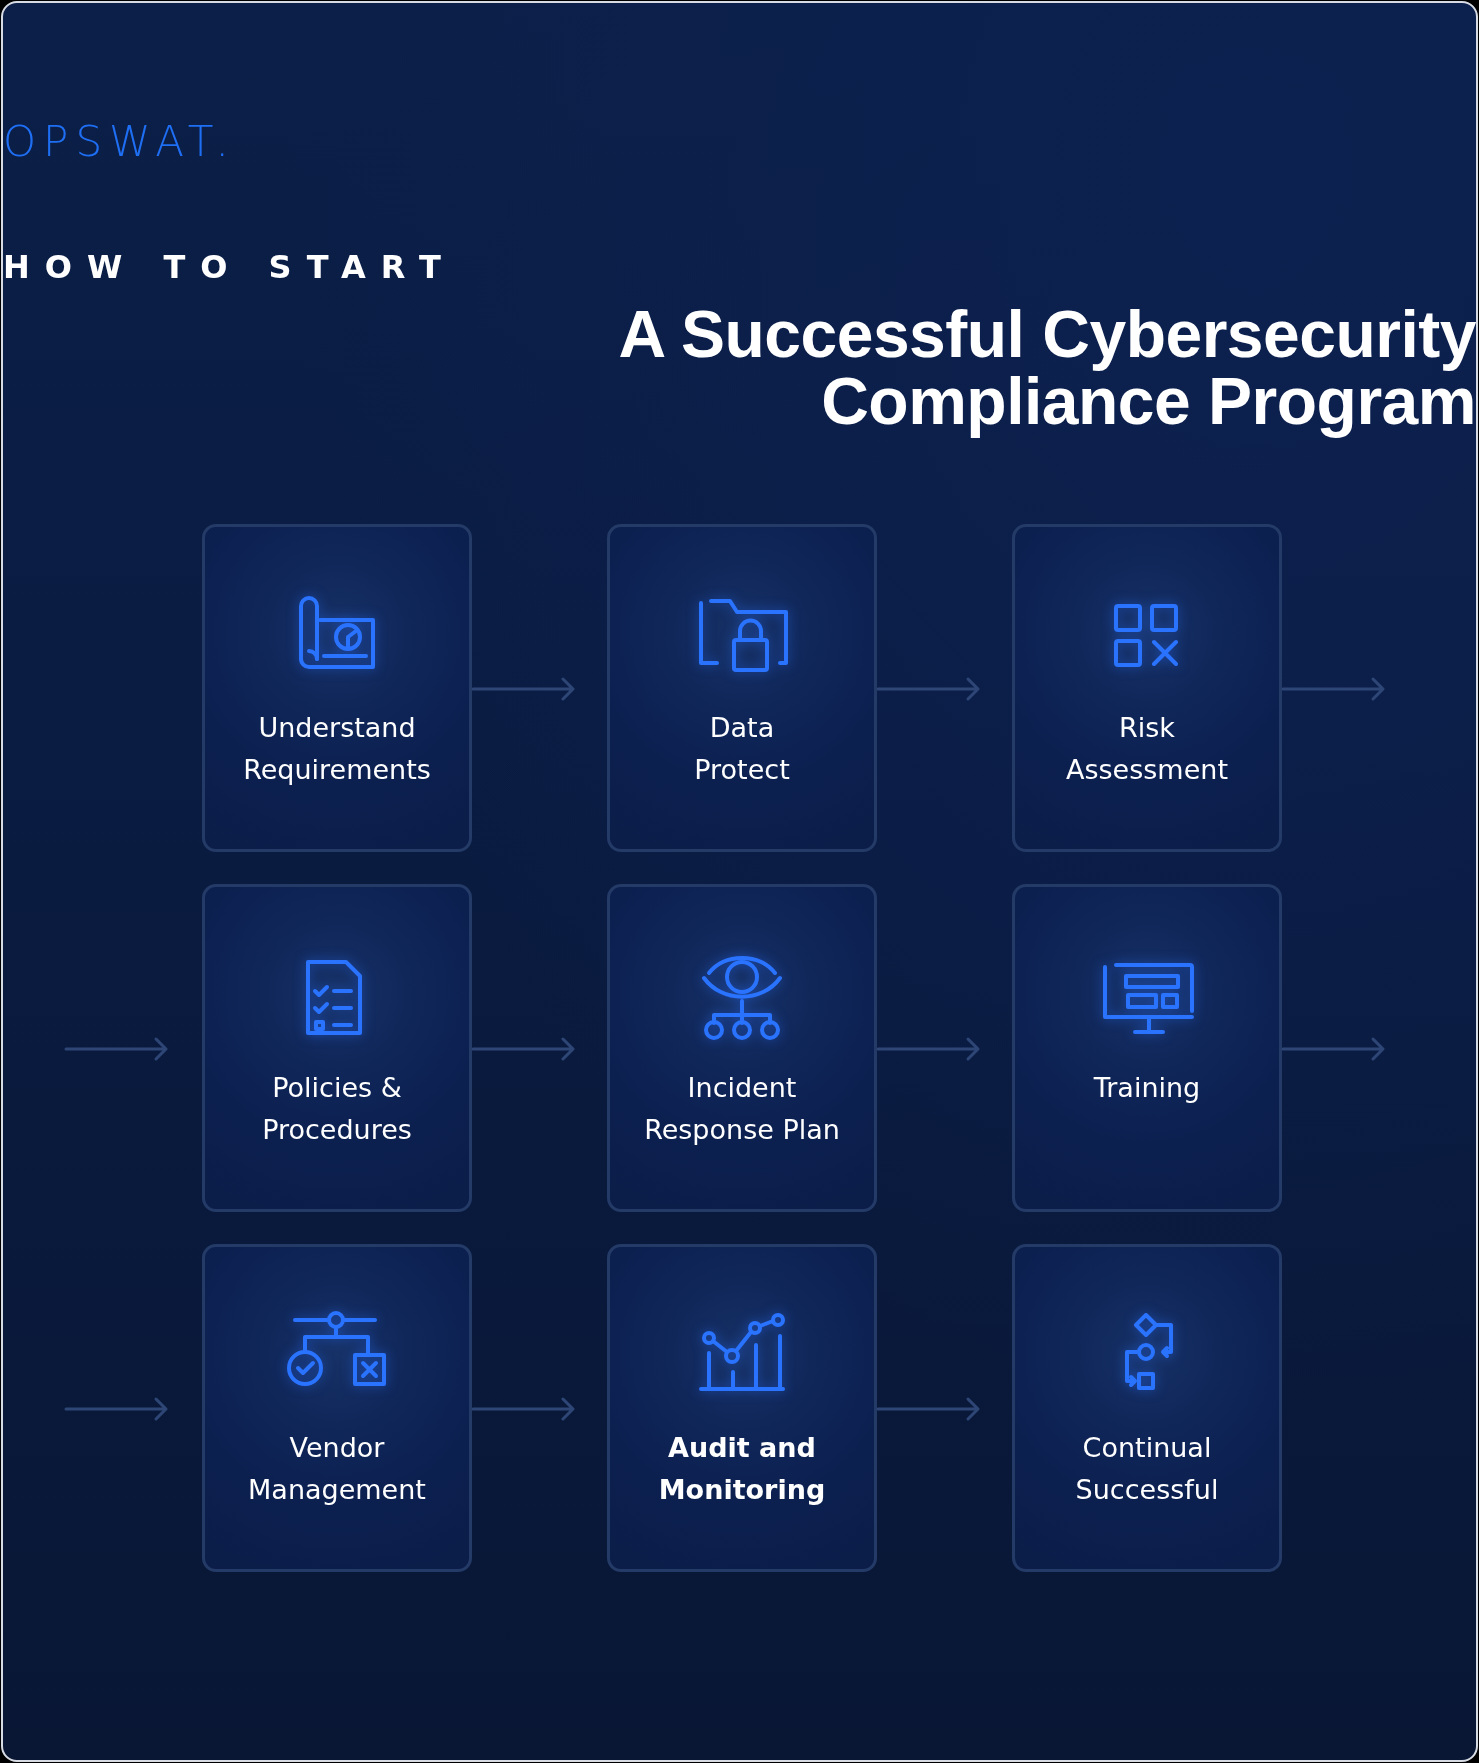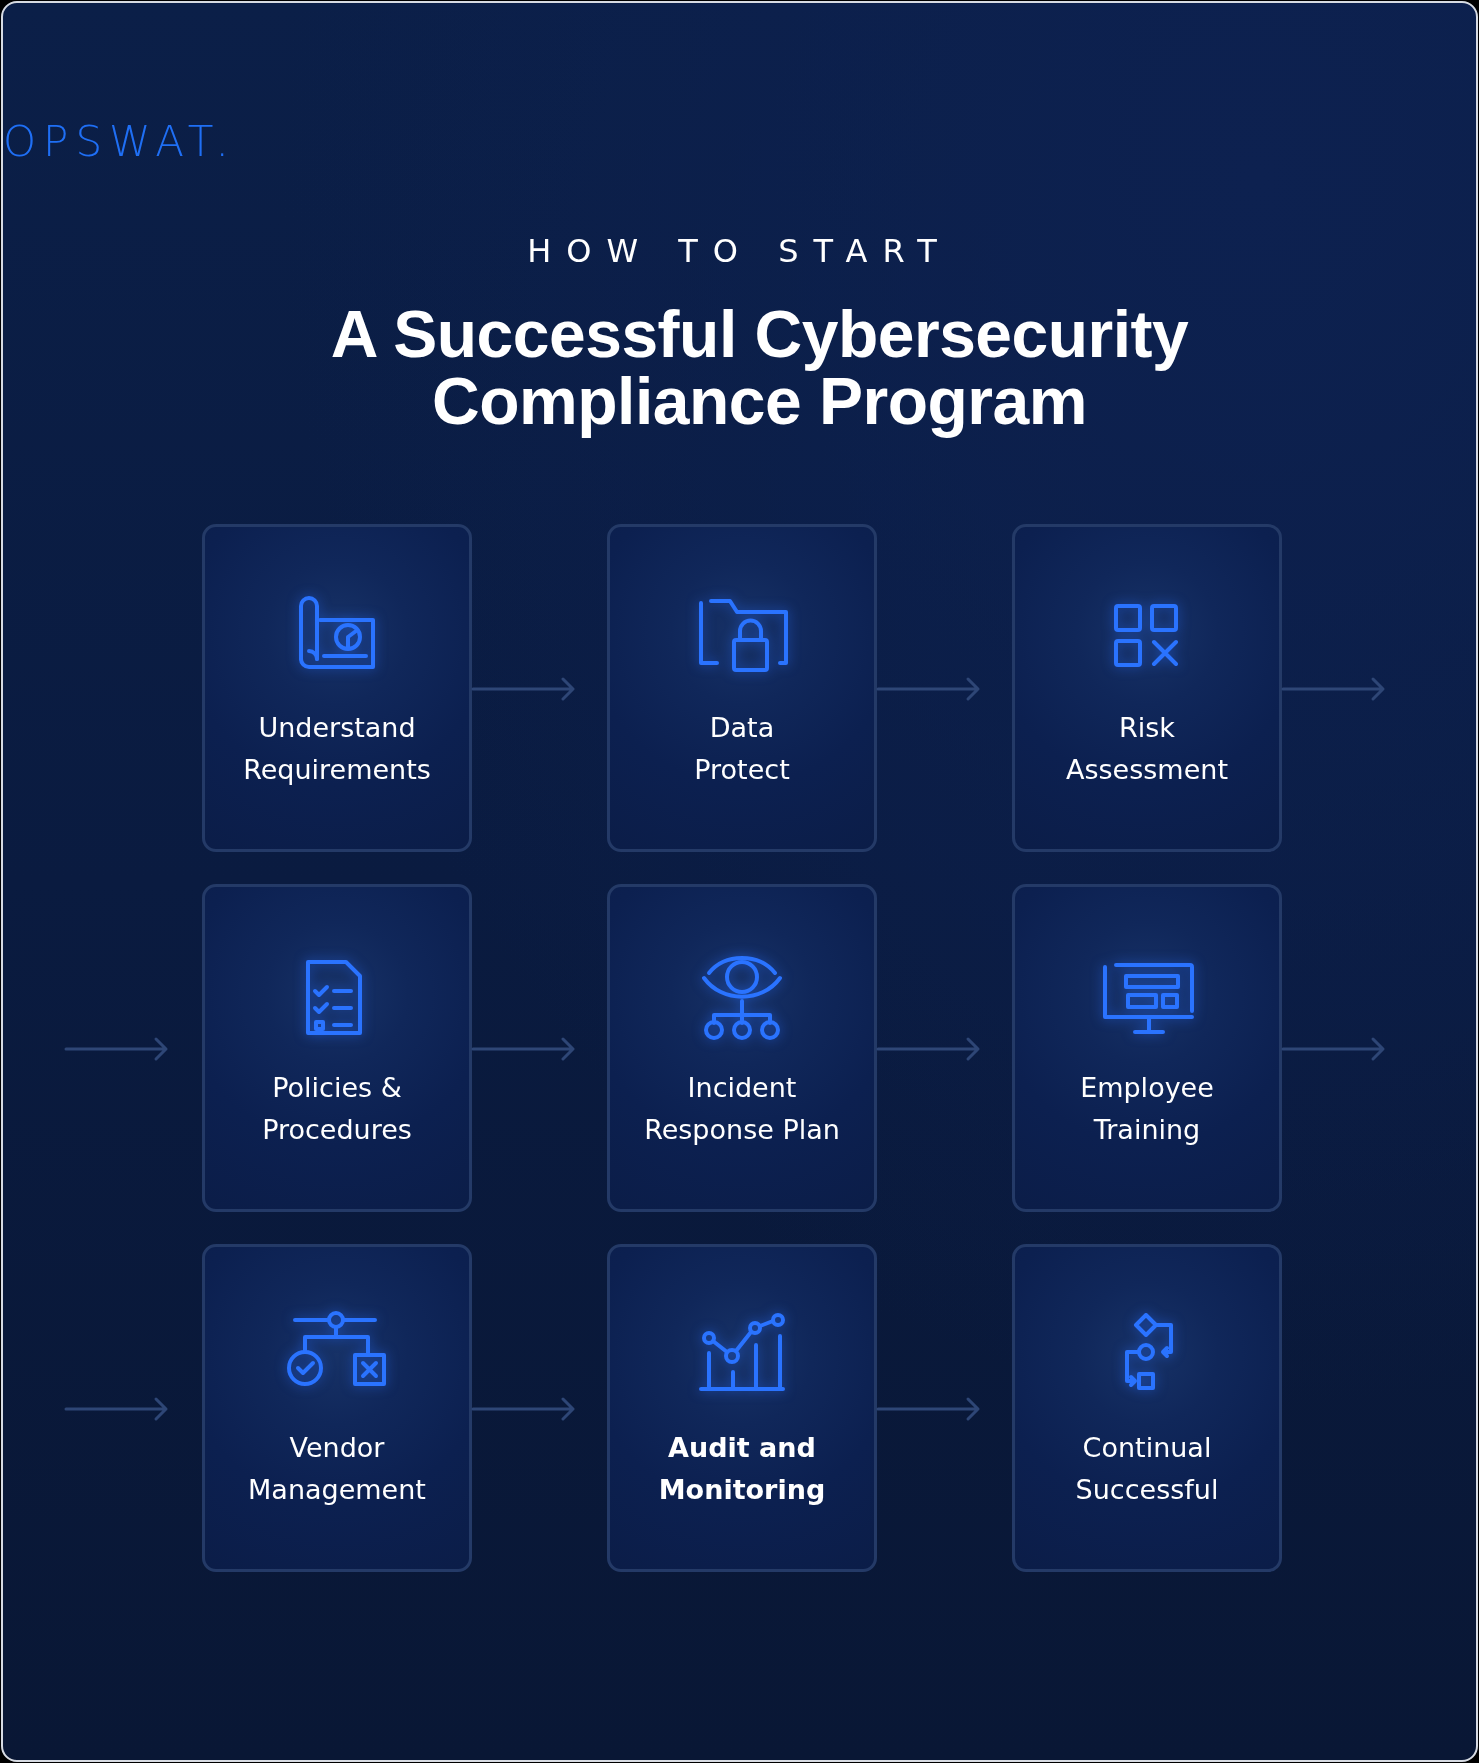--- a/index.html
+++ b/index.html
@@ -17,9 +17,9 @@
     letter-spacing:7px; color:#1f6ff5; line-height:1;
   }
   .kicker {
-    position:absolute; left:0; right:0; top:232px; text-align:center;
+    position:absolute; left:0; right:0; top:248px; text-align:left;
     font-family:"DejaVu Sans", sans-serif; font-size:32px; letter-spacing:15px;
-    color:#ffffff; line-height:1; font-weight:400;
+    color:#ffffff; line-height:1; font-weight:700;
   }
   .title {
     position:absolute; left:0; right:0; top:298px; text-align:center;

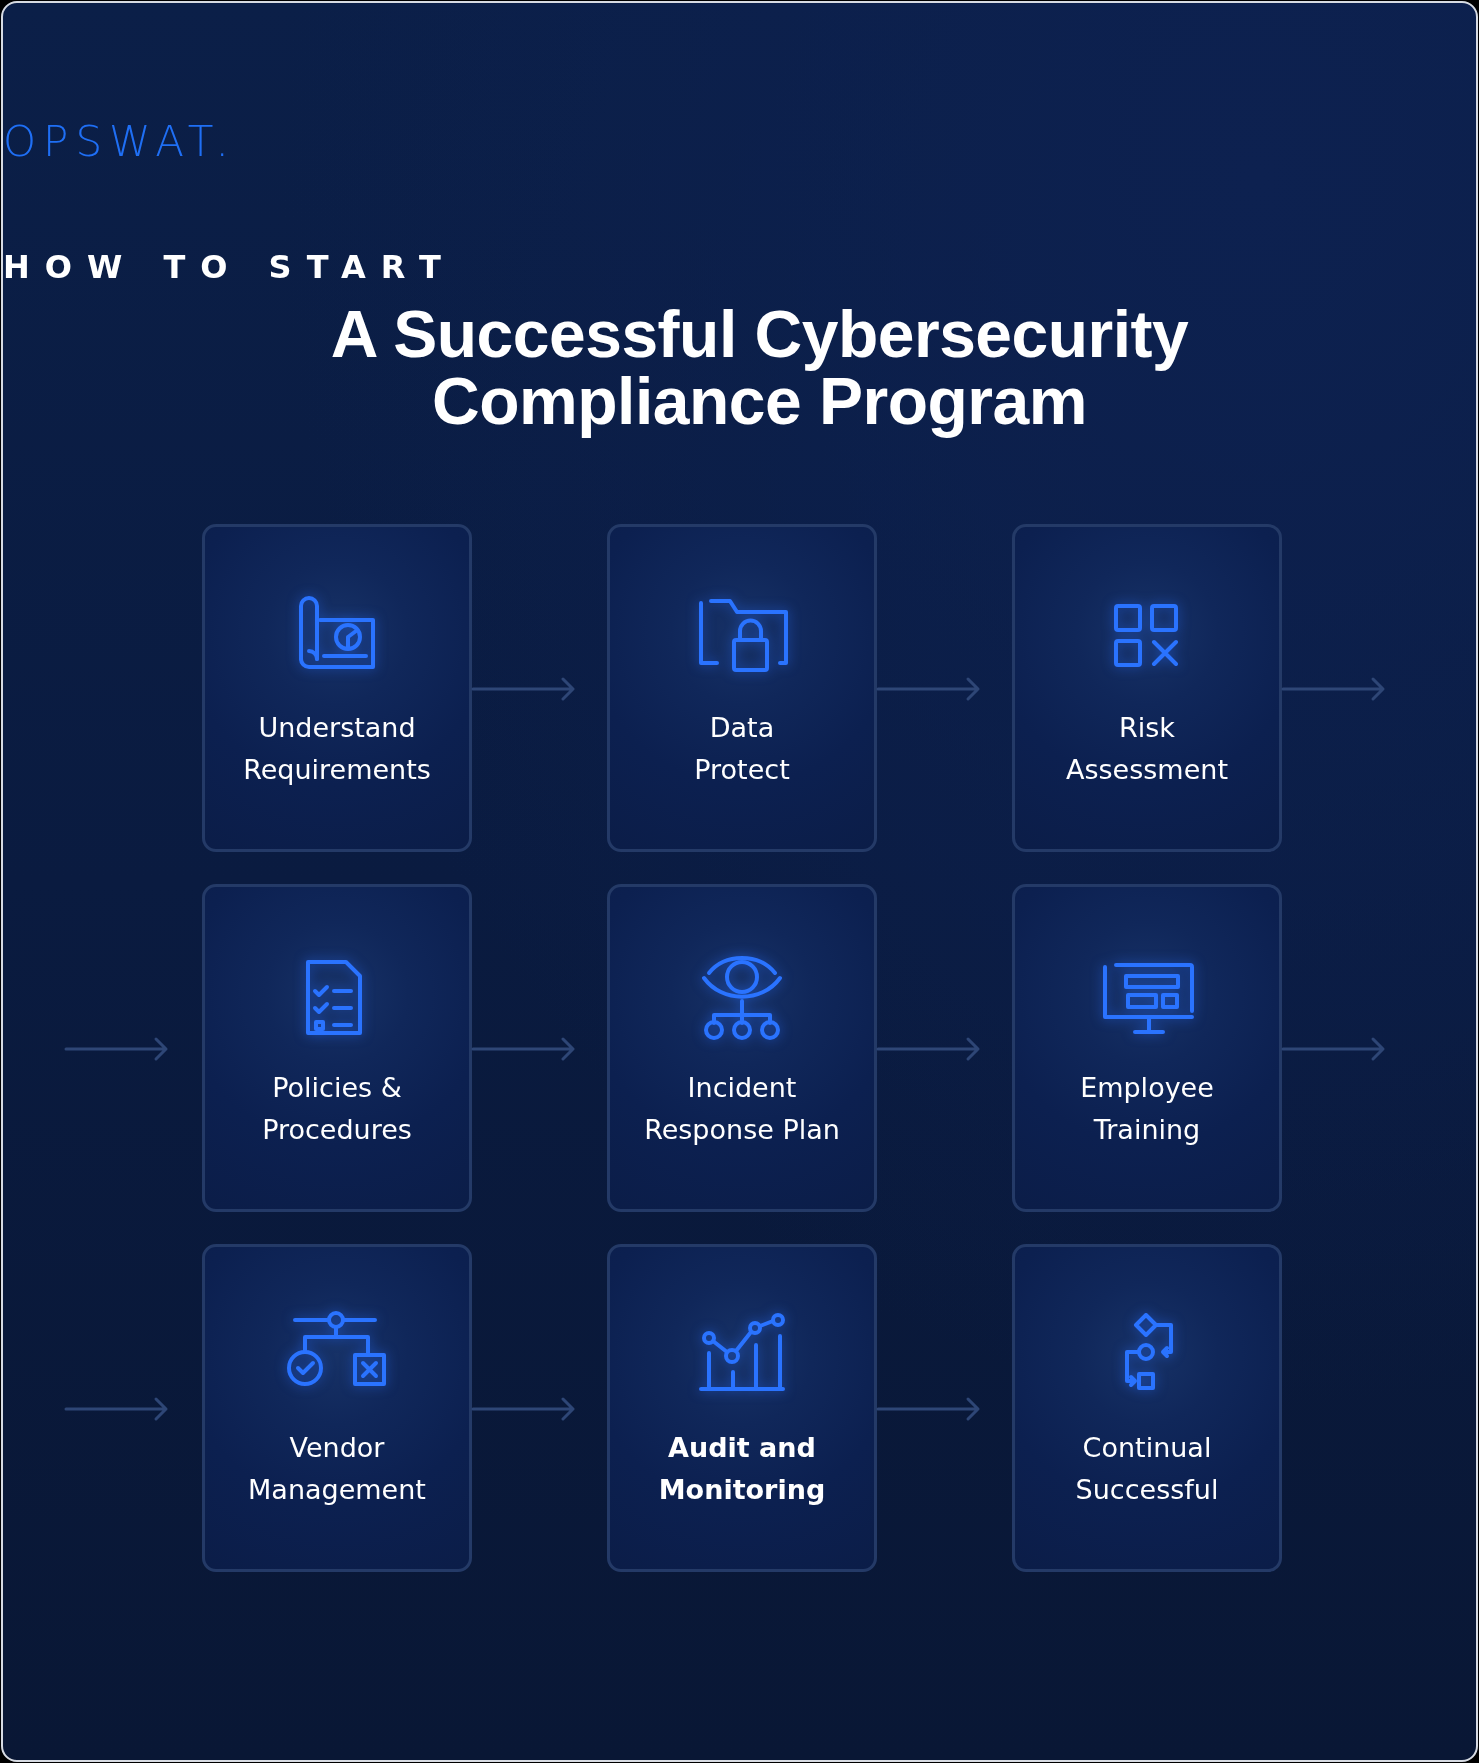--- a/index.html
+++ b/index.html
@@ -22,7 +22,7 @@
     color:#ffffff; line-height:1; font-weight:700;
   }
   .title {
-    position:absolute; left:0; right:0; top:298px; text-align:center;
+    position:absolute; left:0; right:0; top:298px; text-align:right;
     font-family:"Liberation Sans", sans-serif; font-weight:bold; font-size:66px;
     line-height:67px; color:#ffffff; letter-spacing:-0.5px;margin-left:40px;
   }

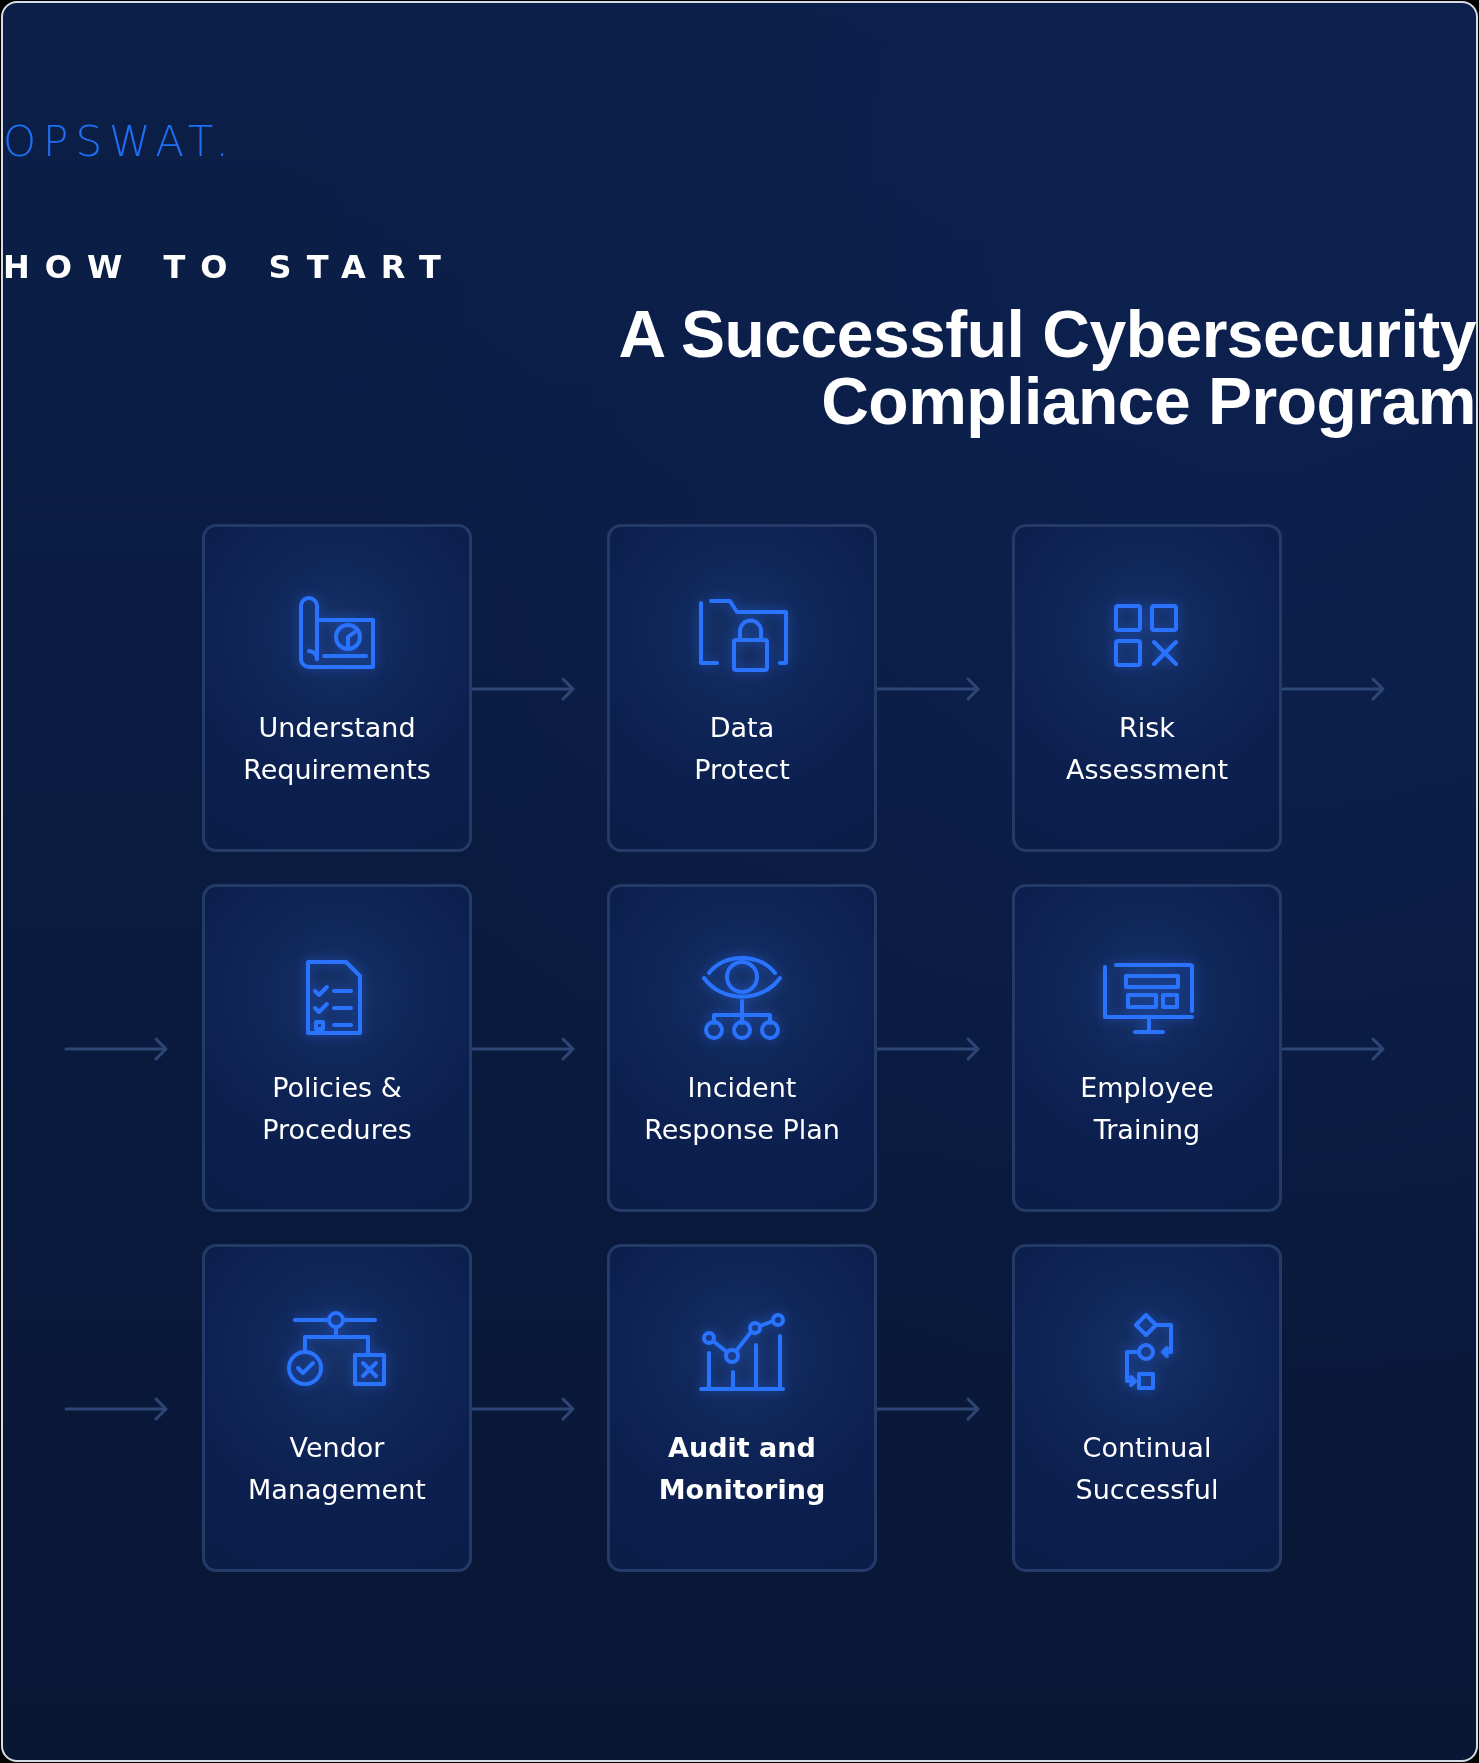--- a/index.html
+++ b/index.html
@@ -147,7 +147,6 @@
       </svg>
     </div>
     <div class="label">
-      <div>Employee</div>
       <div>Training</div>
     </div>
   </div>

